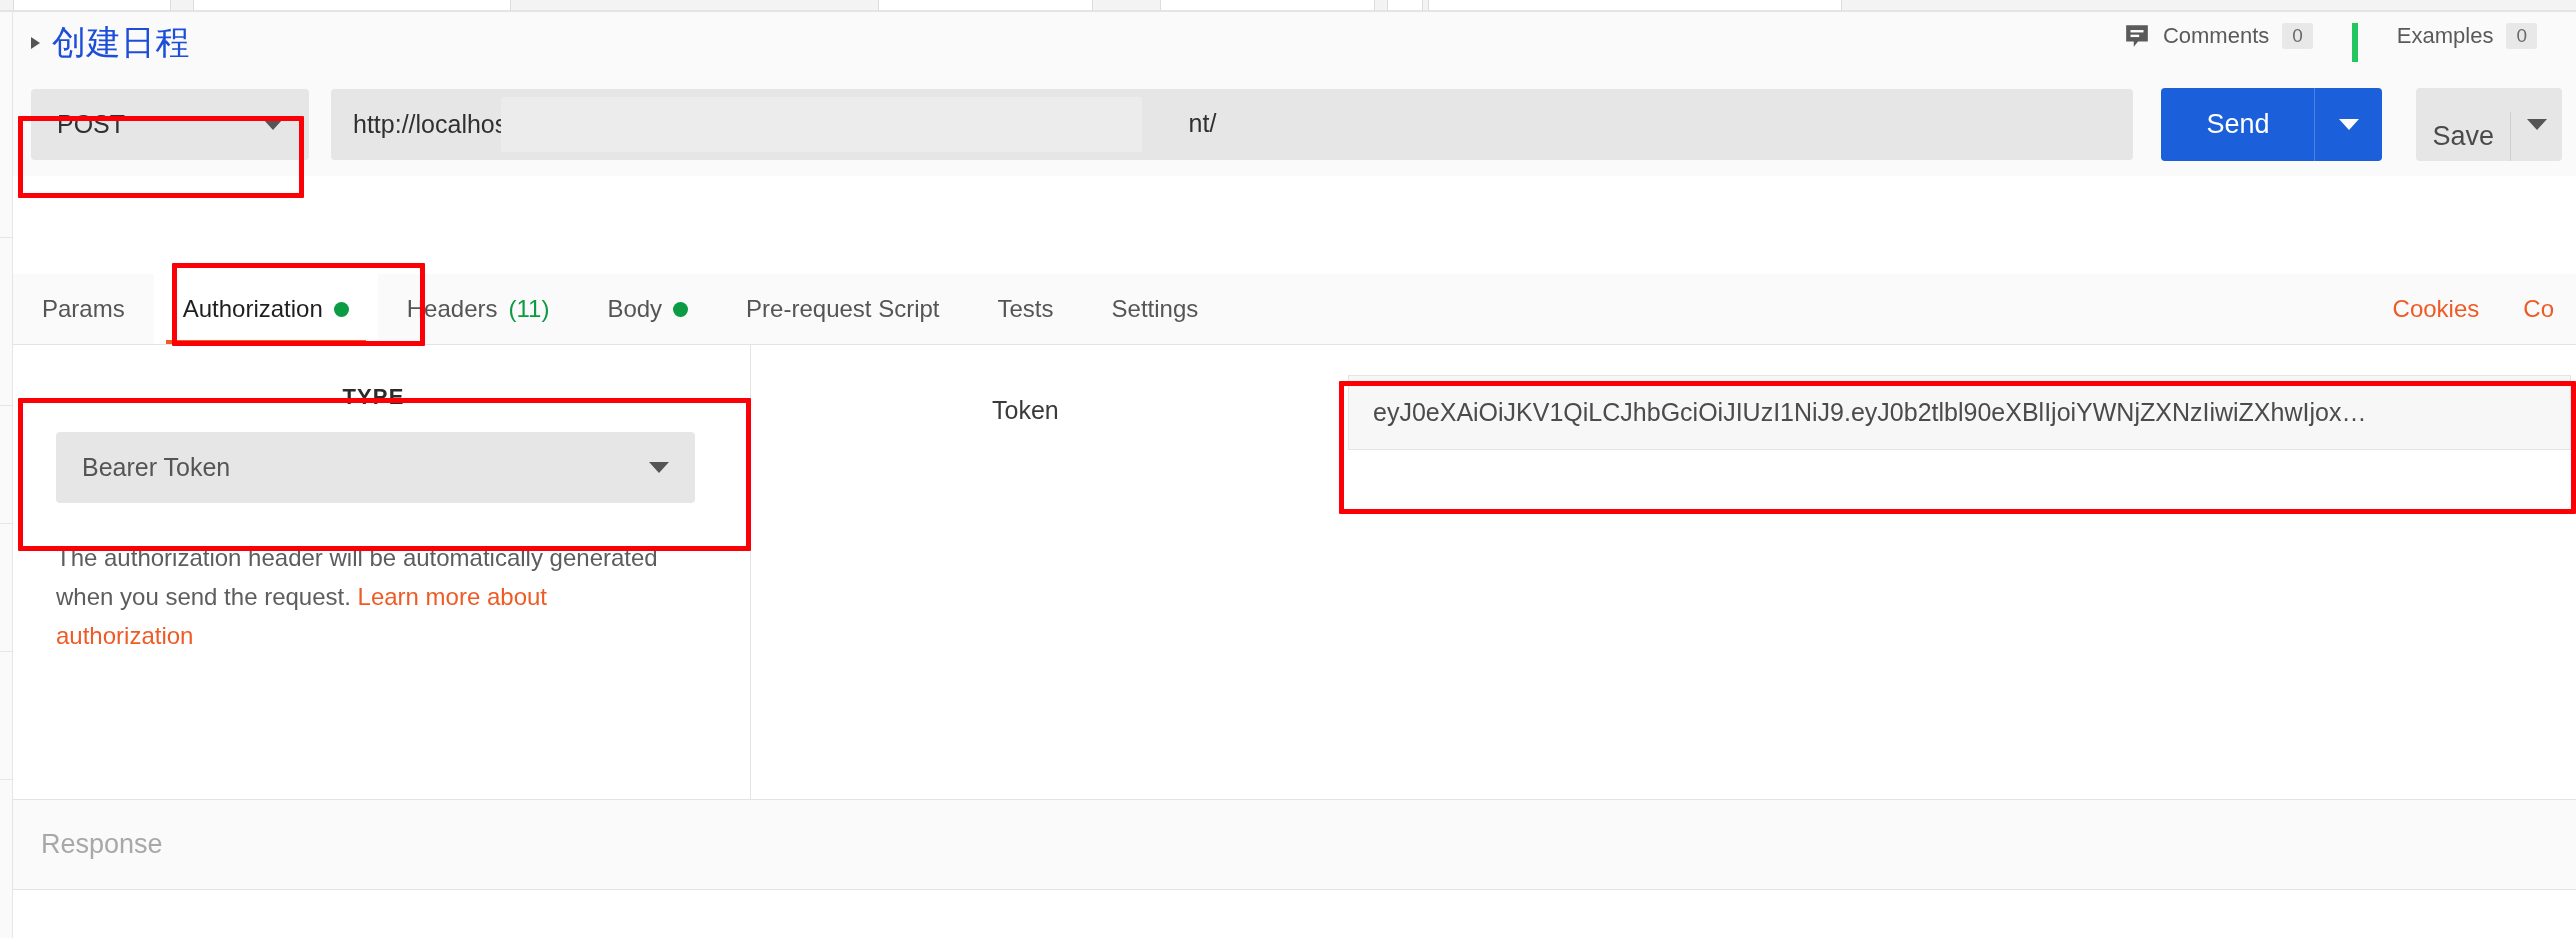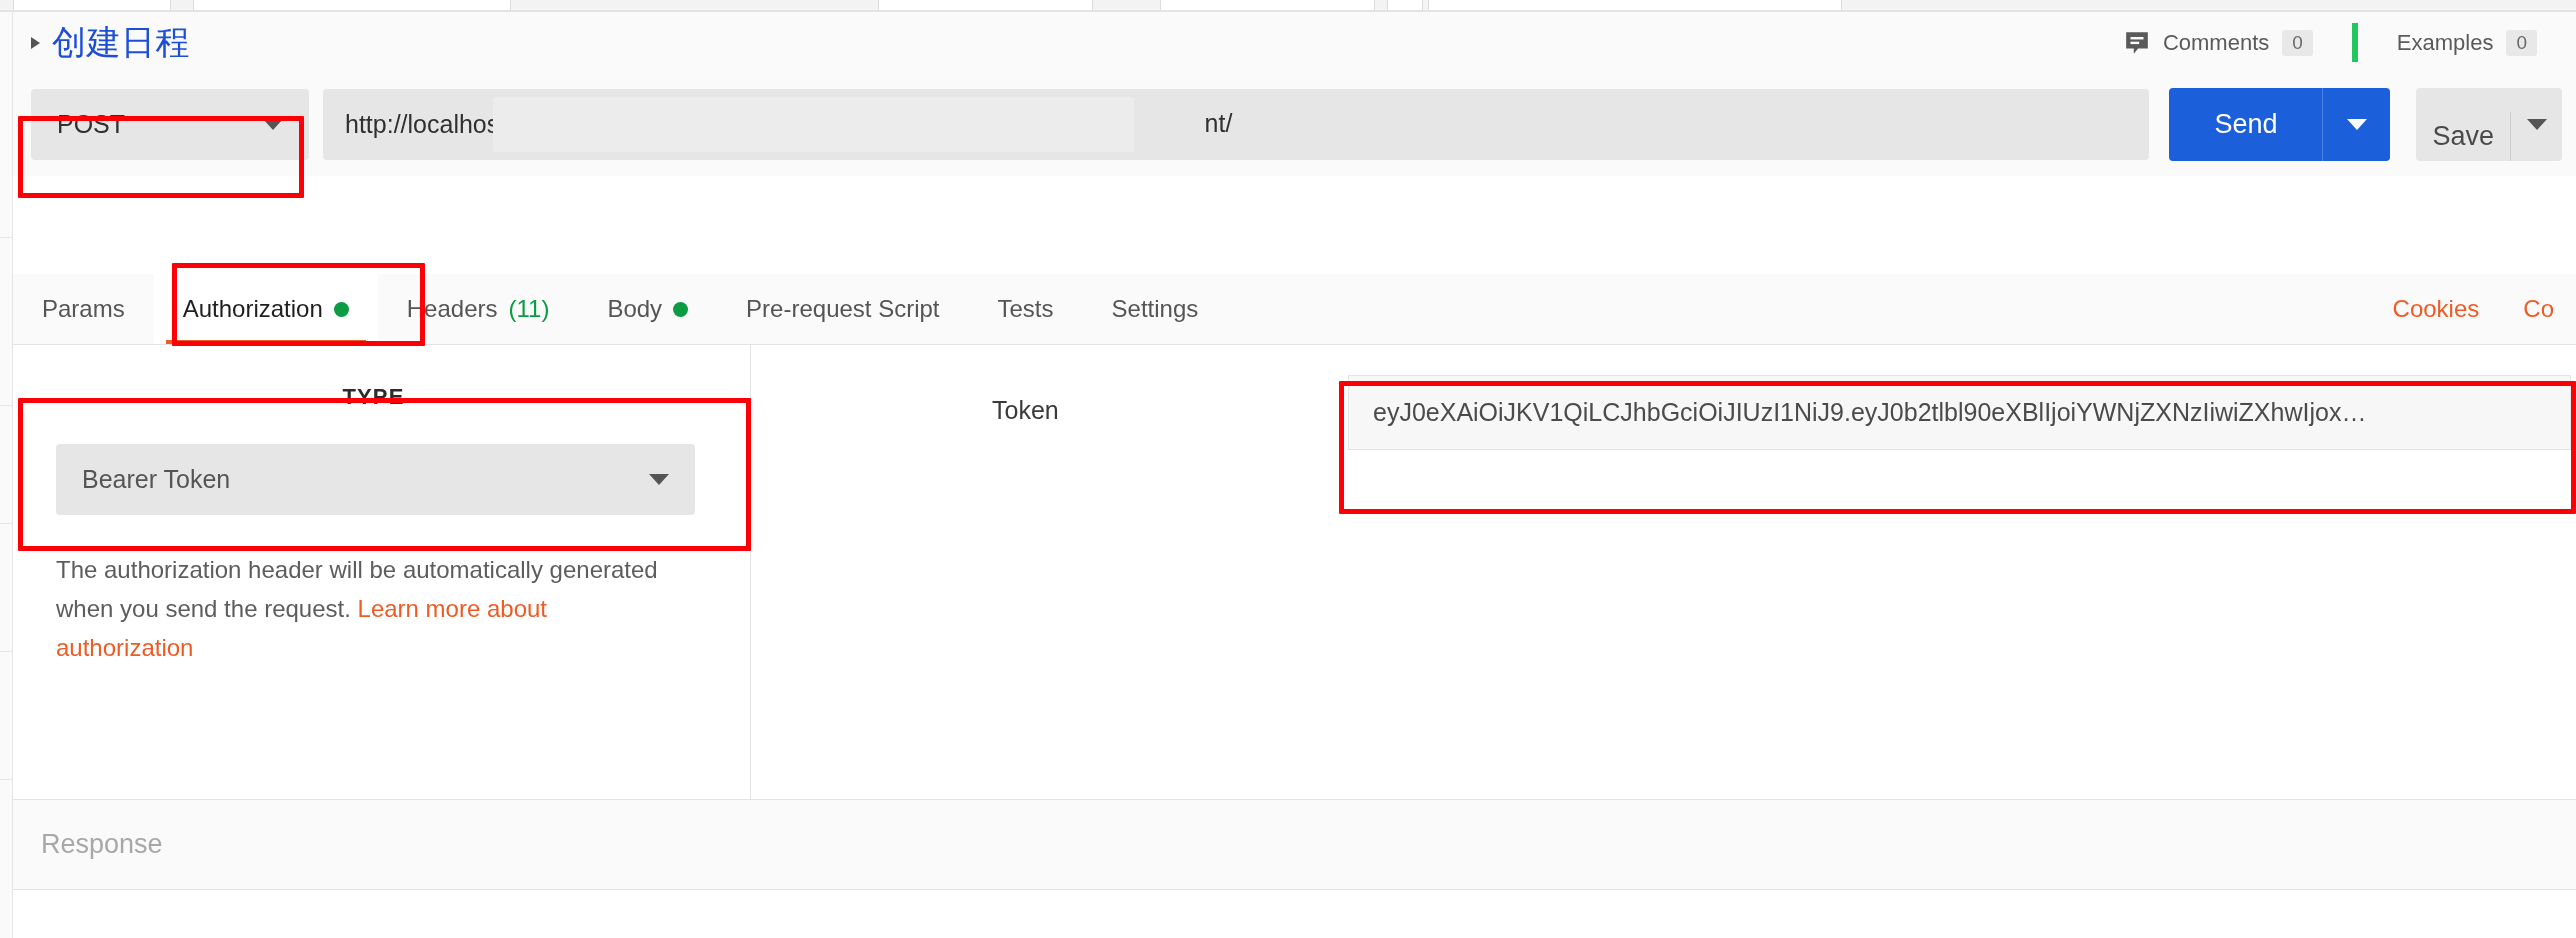--- a/index.html
+++ b/index.html
@@ -84,7 +84,7 @@
   }
   .head-item {
     display: flex;
-    align-items: center;
+    align-items: flex-start;
     gap: 13px;
     padding: 0 39px;
     height: 39px;

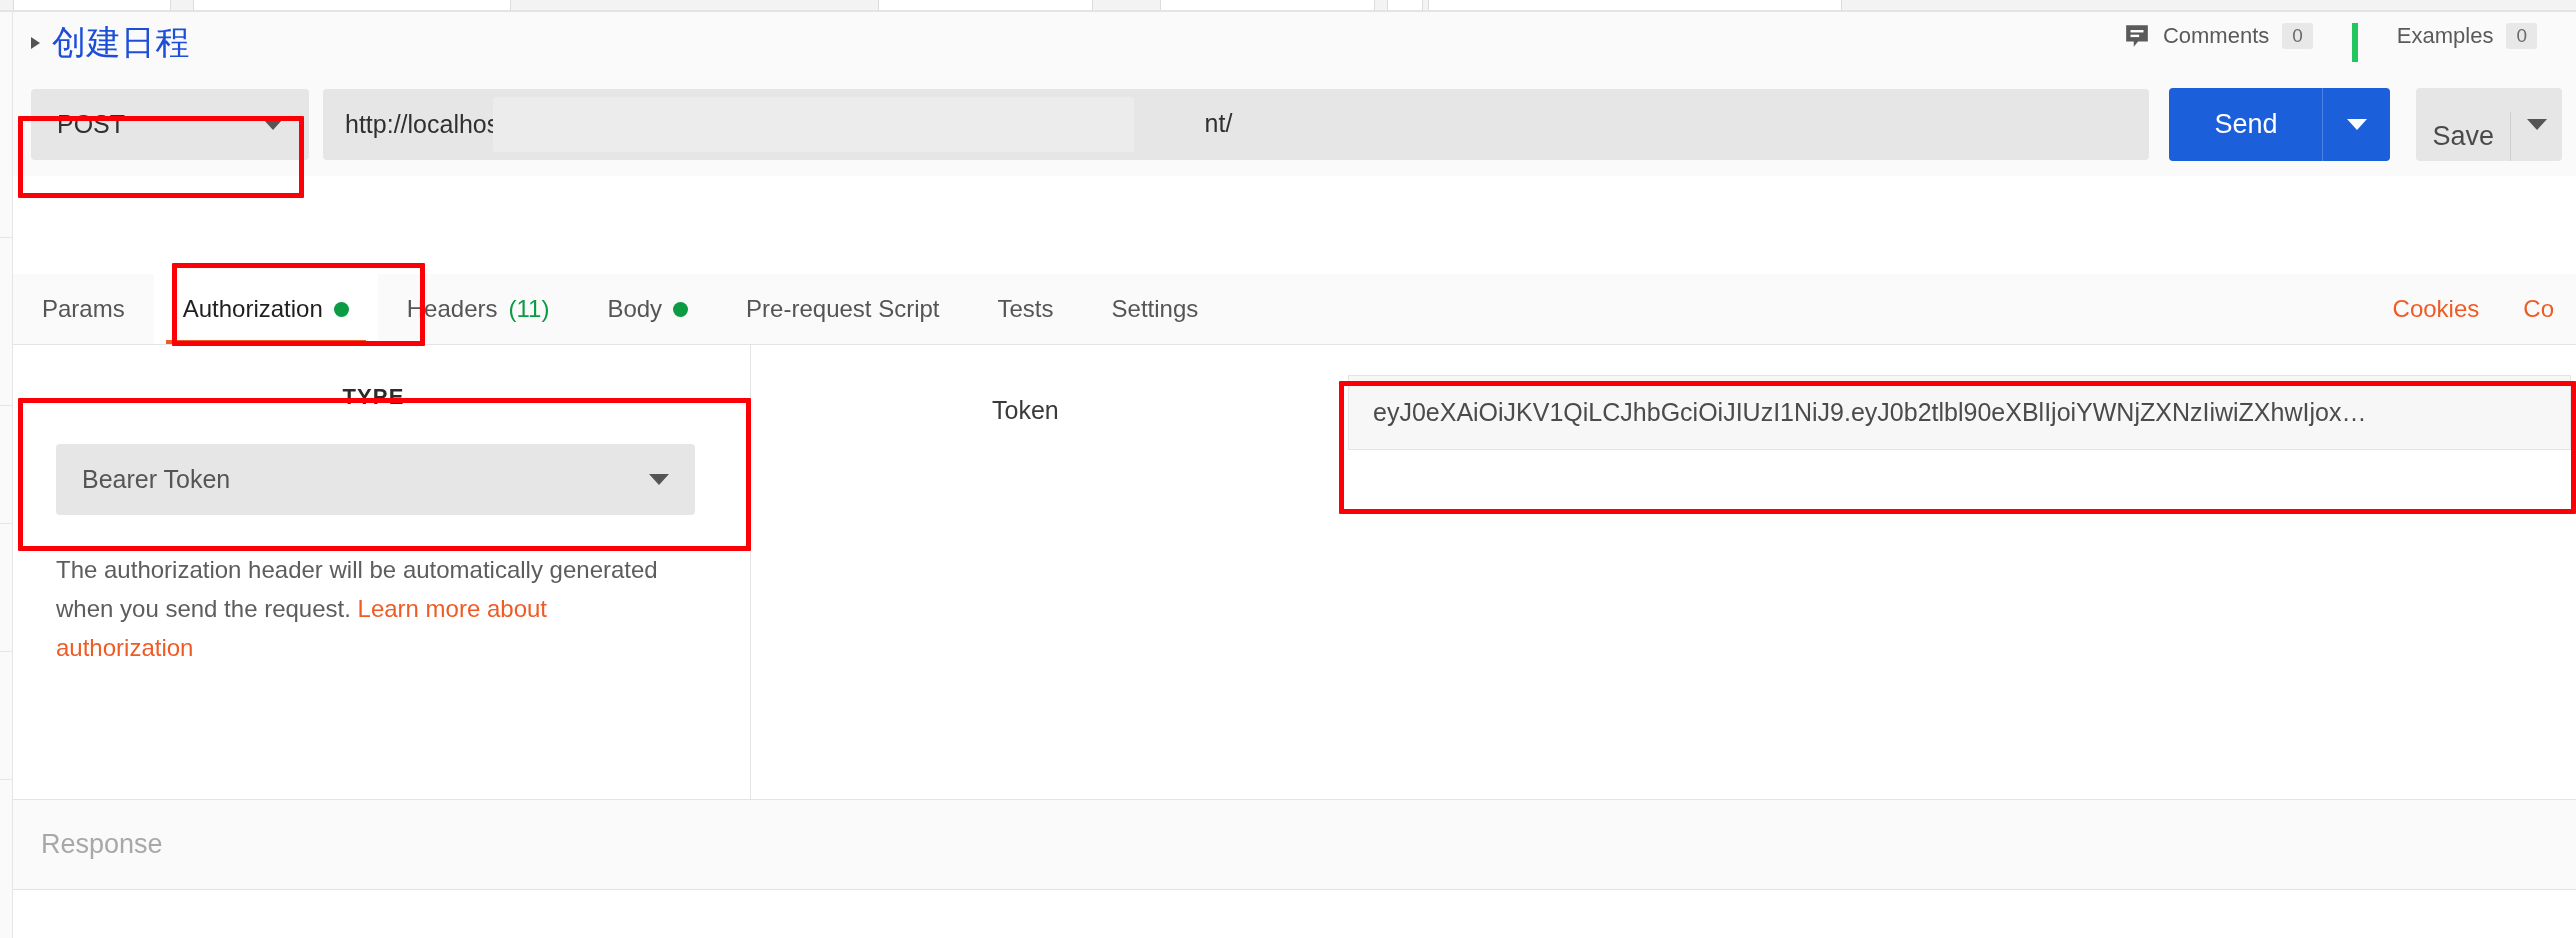--- a/index.html
+++ b/index.html
@@ -112,6 +112,7 @@
     display: flex;
     align-items: center;
     padding: 0 14px 0 18px;
+    gap: 8px;
   }
   .method-box {
     width: 278px; height: 71px;

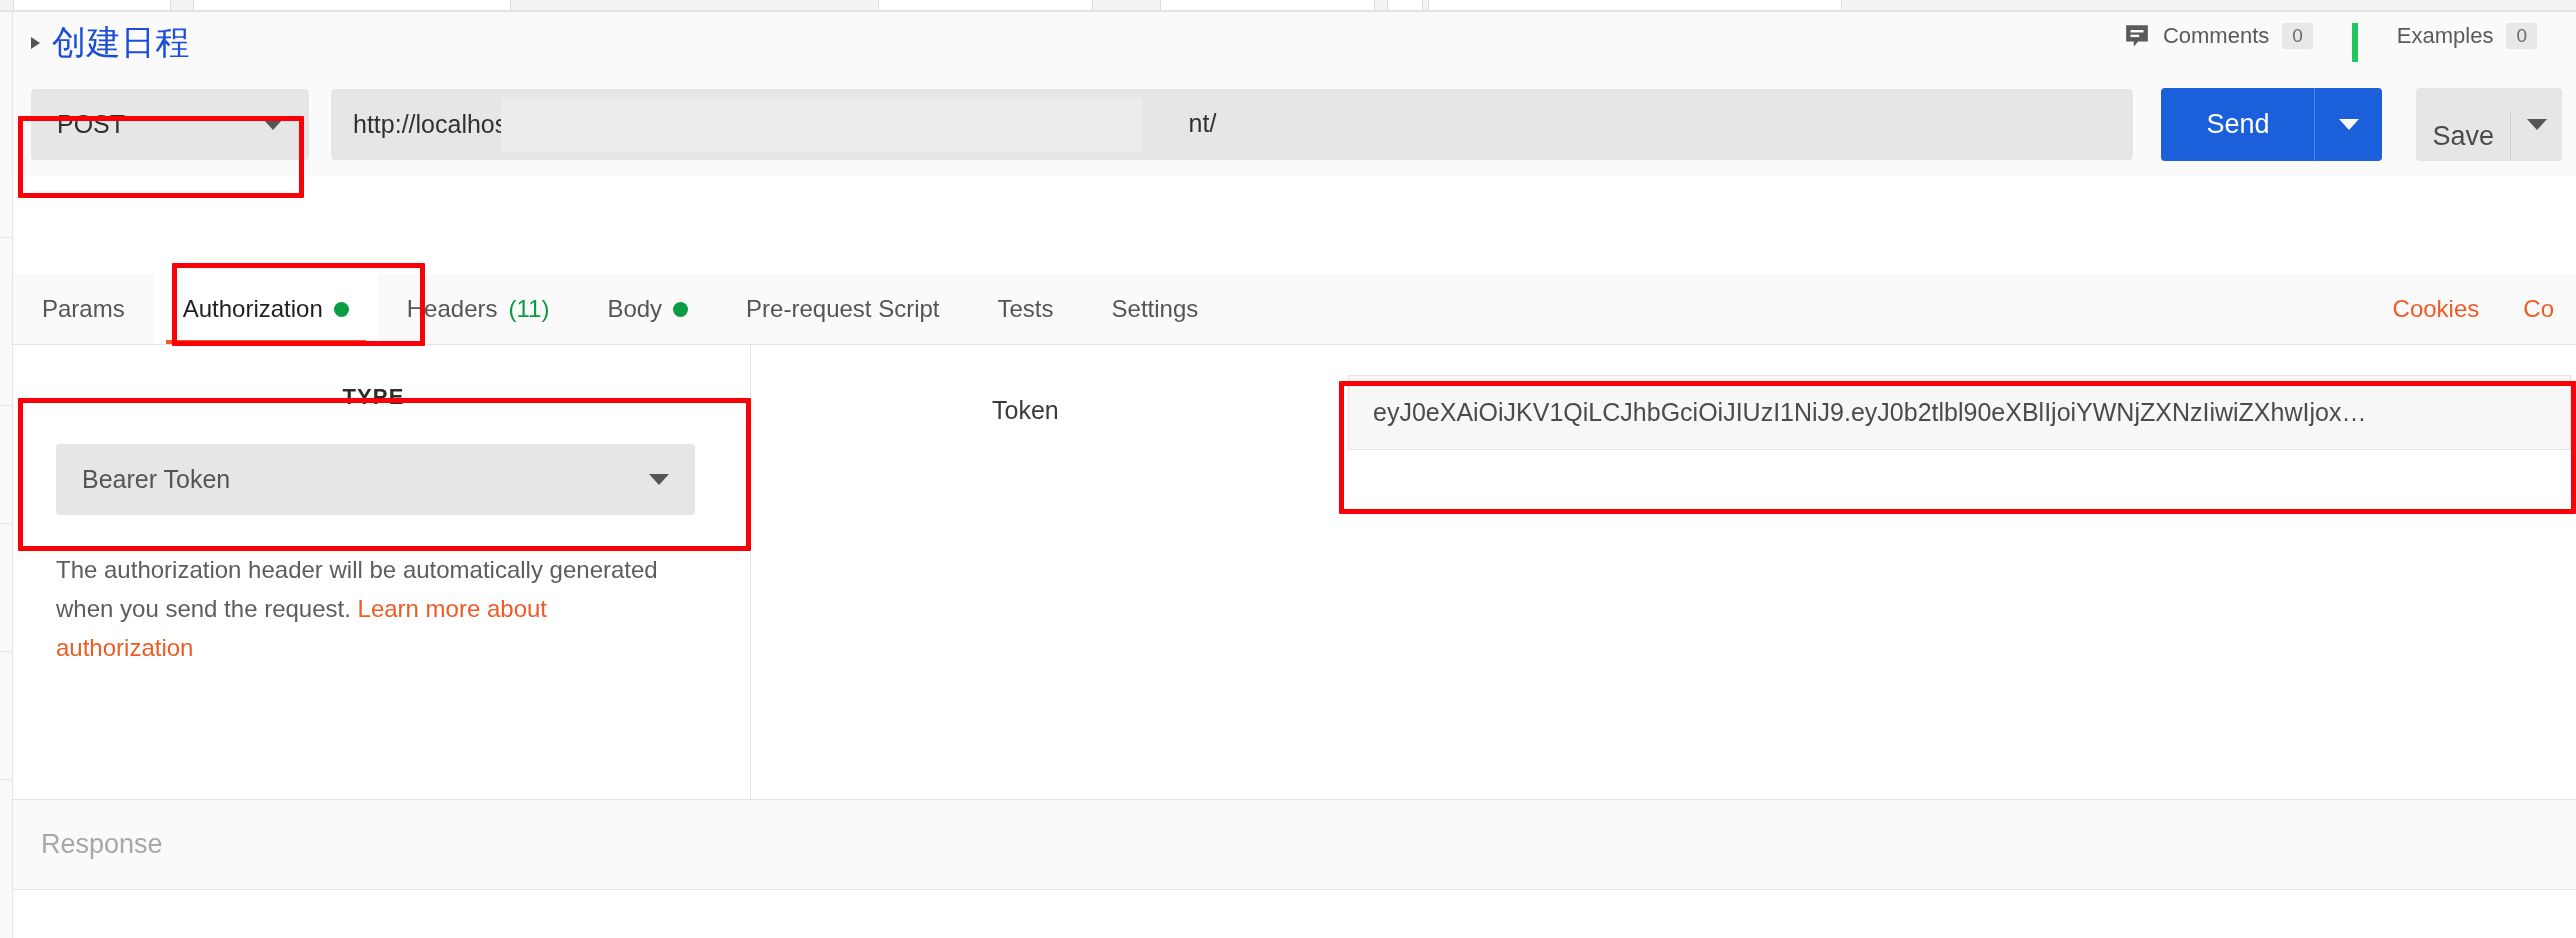--- a/index.html
+++ b/index.html
@@ -269,7 +269,7 @@
     text-align: center;
   }
   .type-select {
-    margin-top: 34px;
+    margin-top: 22px;
     width: 639px; height: 71px;
     background: #e6e6e6;
     border-radius: 4px;

